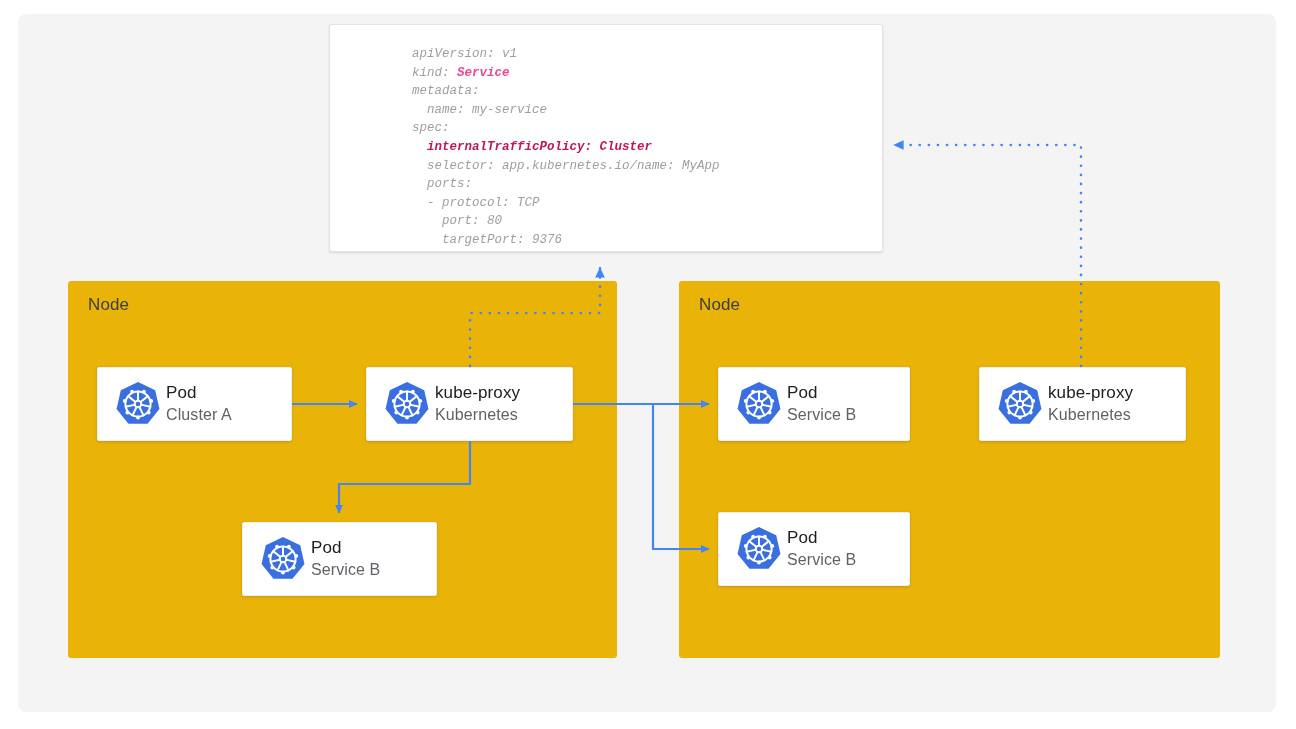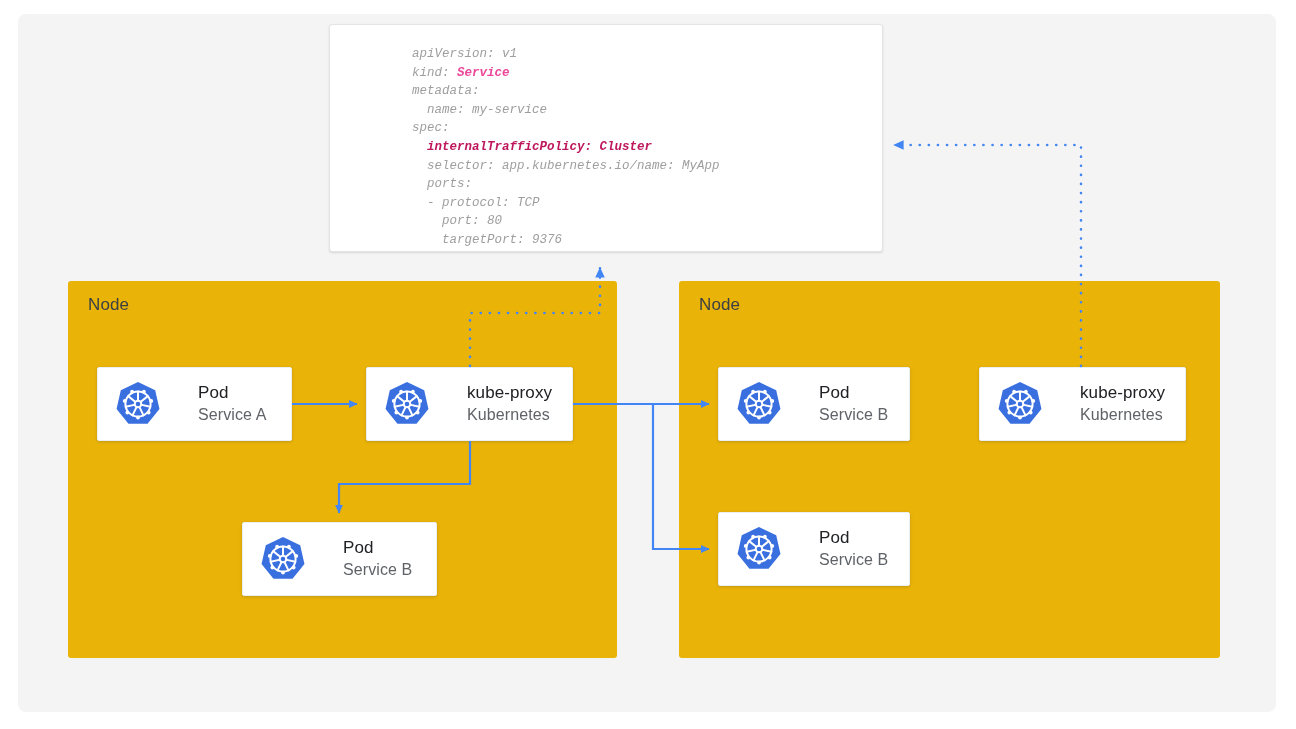--- a/index.html
+++ b/index.html
@@ -95,7 +95,7 @@
     flex: 0 0 auto;
   }
   .card .card-text {
-    margin-left: 36px;
+    margin-left: 4px;
     display: flex;
     flex-direction: column;
     justify-content: center;

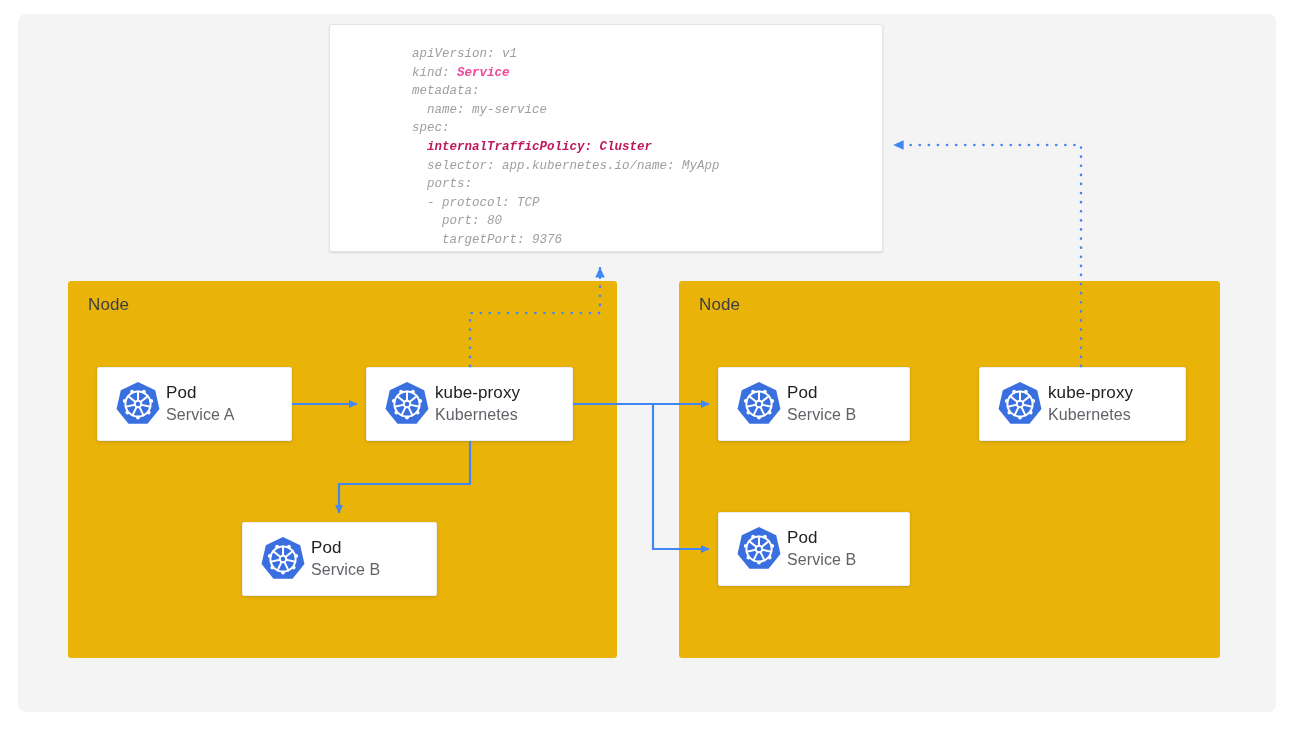--- a/index.html
+++ b/index.html
@@ -170,7 +170,7 @@
         </svg></span>
     <span class="card-text">
       <span class="title">Pod</span>
-      <span class="subtitle">Service A</span>
+      <span class="subtitle">Cluster A</span>
     </span>
   </div>
 

